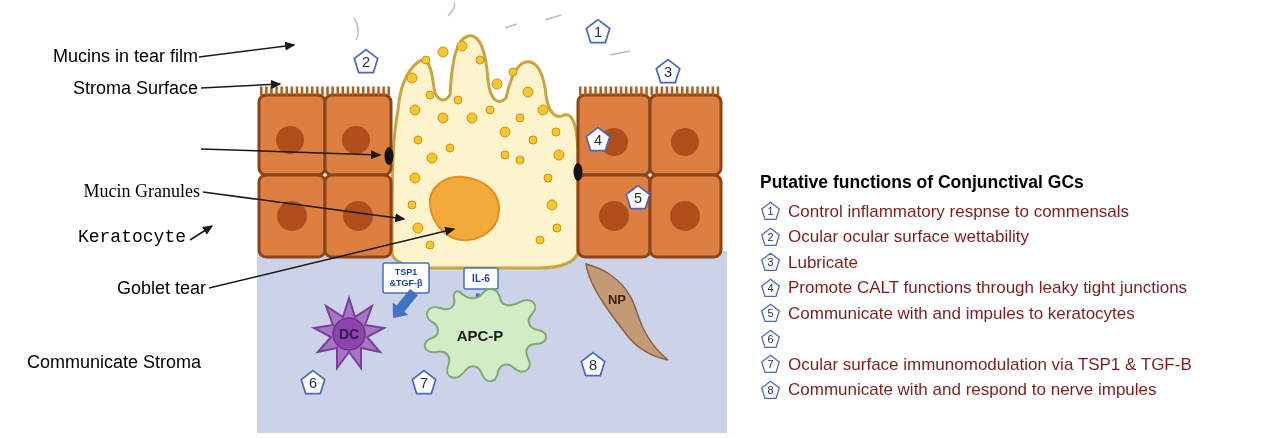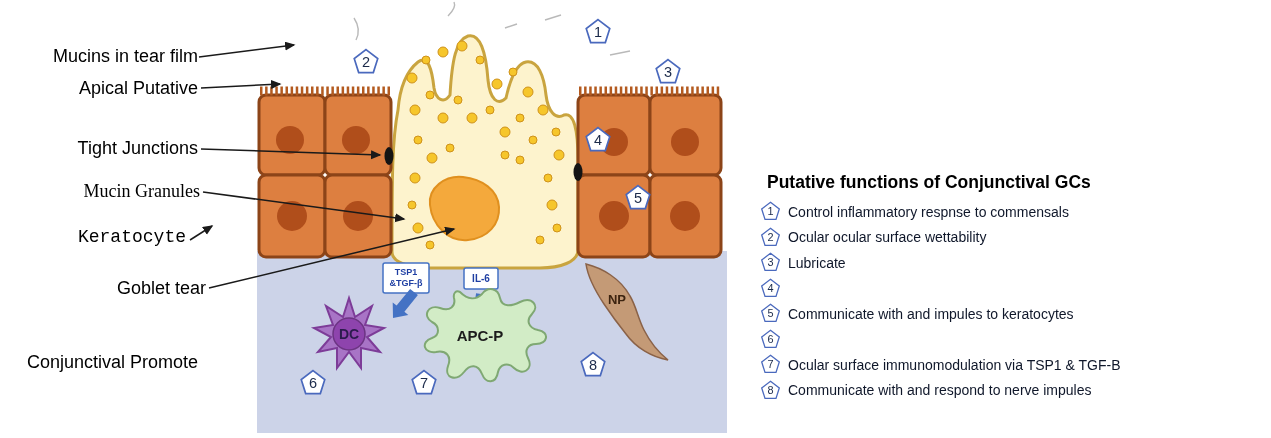--- a/index.html
+++ b/index.html
@@ -207,7 +207,7 @@
   </svg>
 
   <div class="side-label" style="left:20px;top:46px;width:178px;">Mucins in tear film</div>
-  <div class="side-label" style="left:20px;top:78px;width:178px;">Apical Putative</div>
+  <div class="side-label" style="left:20px;top:78px;width:178px;">Stroma Surface</div>
   <div class="side-label" style="left:20px;top:138px;width:178px;">Tight Junctions</div>
   <div class="side-label" style="left:20px;top:181px;width:180px;font-family:Liberation Serif, serif;">Mucin Granules</div>
   <div class="side-label" style="left:20px;top:227px;width:166px;font-family:Liberation Mono, monospace;">Keratocyte</div>

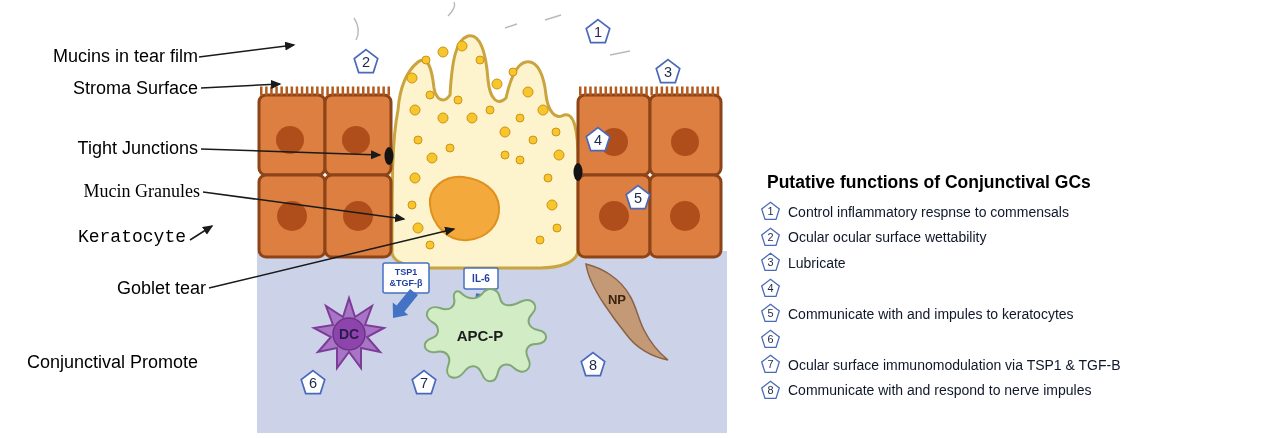--- a/index.html
+++ b/index.html
@@ -208,7 +208,6 @@
 
   <div class="side-label" style="left:20px;top:46px;width:178px;">Mucins in tear film</div>
   <div class="side-label" style="left:20px;top:78px;width:178px;">Stroma Surface</div>
-  <div class="side-label" style="left:20px;top:138px;width:178px;">Tight Junctions</div>
   <div class="side-label" style="left:20px;top:181px;width:180px;font-family:Liberation Serif, serif;">Mucin Granules</div>
   <div class="side-label" style="left:20px;top:227px;width:166px;font-family:Liberation Mono, monospace;">Keratocyte</div>
   <div class="side-label" style="left:20px;top:278px;width:186px;">Goblet tear</div>

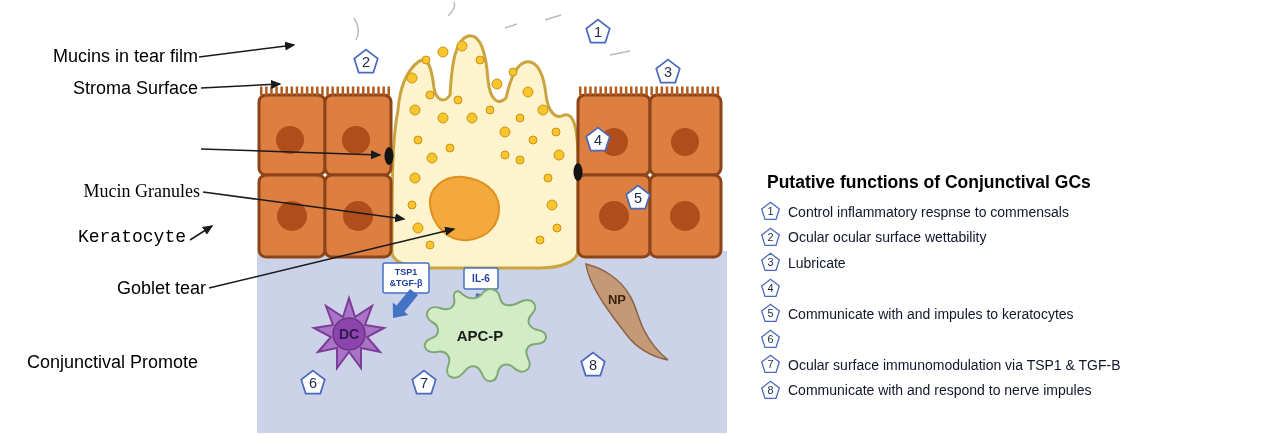--- a/index.html
+++ b/index.html
@@ -42,7 +42,7 @@
 
   
   .fn-panel{position:absolute;left:760px;top:172px;width:508px;z-index:4;}
-  .fn-title{font-size:17.5px;font-weight:bold;color:#000;margin:0 0 6px 7px;}
+  .fn-title{font-size:17.5px;font-weight:bold;color:#000;margin:0 0 6px 0;}
   .fn-row{display:flex;align-items:center;height:25.5px;gap:7px;}
   .fn-badge{width:21px;height:21px;flex:0 0 auto;}
   .fn-text{font-size:14px;color:#0f172a;white-space:nowrap;}

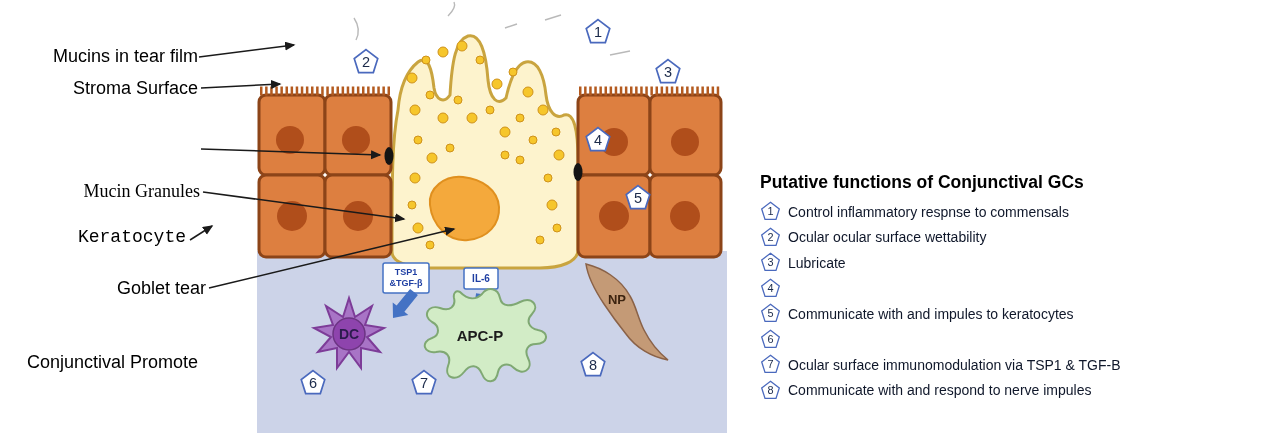--- a/index.html
+++ b/index.html
@@ -45,7 +45,7 @@
   .fn-title{font-size:17.5px;font-weight:bold;color:#000;margin:0 0 6px 0;}
   .fn-row{display:flex;align-items:center;height:25.5px;gap:7px;}
   .fn-badge{width:21px;height:21px;flex:0 0 auto;}
-  .fn-text{font-size:14px;color:#0f172a;white-space:nowrap;}
+  .fn-text{font-size:17px;color:#7f1d1d;white-space:nowrap;}
 </style>
 </head>
 <body>

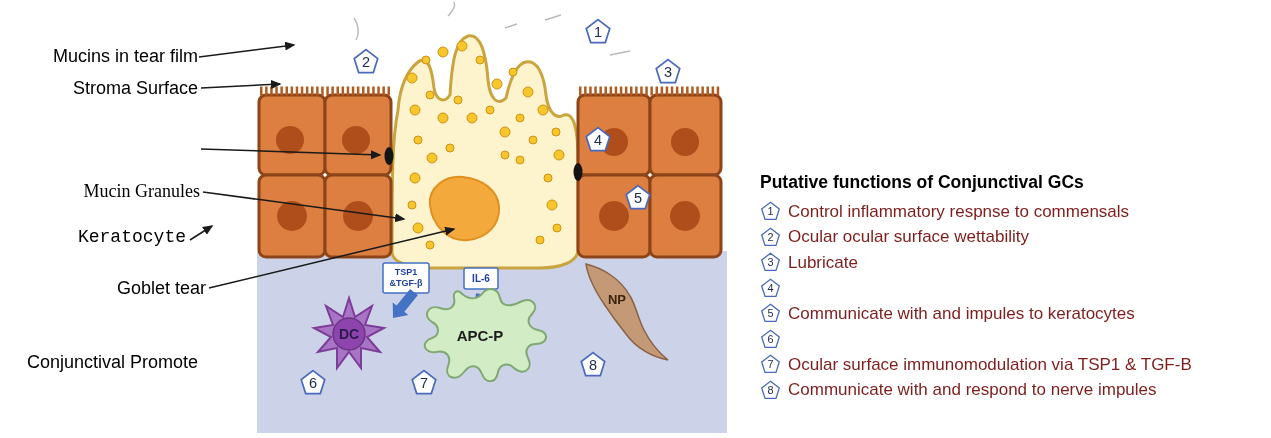--- a/index.html
+++ b/index.html
@@ -275,6 +275,7 @@
         <polygon class="pent" points="13,1.5 23.9,9.9 19.8,22.8 6.2,22.8 2.1,9.9"></polygon>
         <text class="pent-num" x="13" y="17.5" text-anchor="middle" font-size="14">4</text>
       </svg>
+      <span class="fn-text">Promote CALT functions through leaky tight junctions</span>
     </div>
         <div class="fn-row">
       <svg class="fn-badge" viewBox="0 0 26 26">

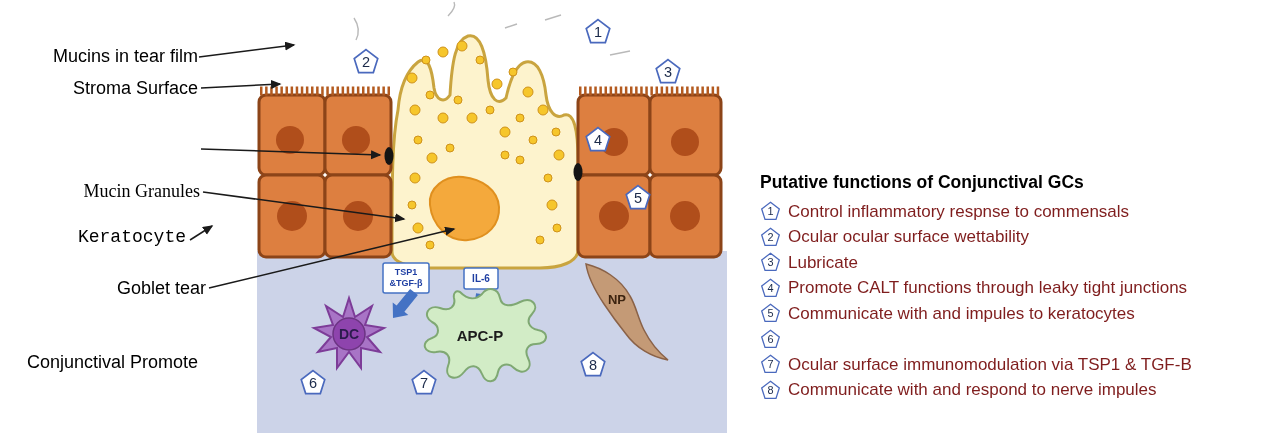--- a/index.html
+++ b/index.html
@@ -211,7 +211,7 @@
   <div class="side-label" style="left:20px;top:181px;width:180px;font-family:Liberation Serif, serif;">Mucin Granules</div>
   <div class="side-label" style="left:20px;top:227px;width:166px;font-family:Liberation Mono, monospace;">Keratocyte</div>
   <div class="side-label" style="left:20px;top:278px;width:186px;">Goblet tear</div>
-  <div class="side-label align-left" style="left:27px;top:352px;width:220px;">Conjunctival Promote</div>
+  <div class="side-label align-left" style="left:27px;top:352px;width:220px;">Communicate Stroma</div>
 
   <svg class="dg-badge" style="left:584px;top:18px;" viewBox="0 0 26 26">
     <polygon class="pent" points="13,1.5 23.9,9.9 19.8,22.8 6.2,22.8 2.1,9.9"></polygon>

